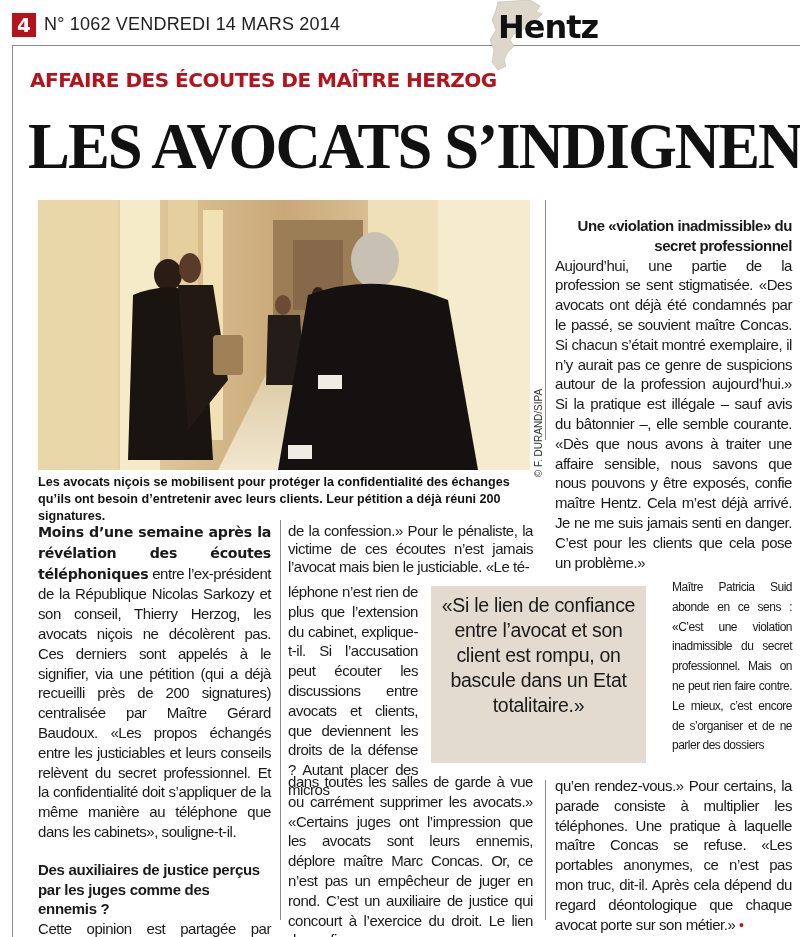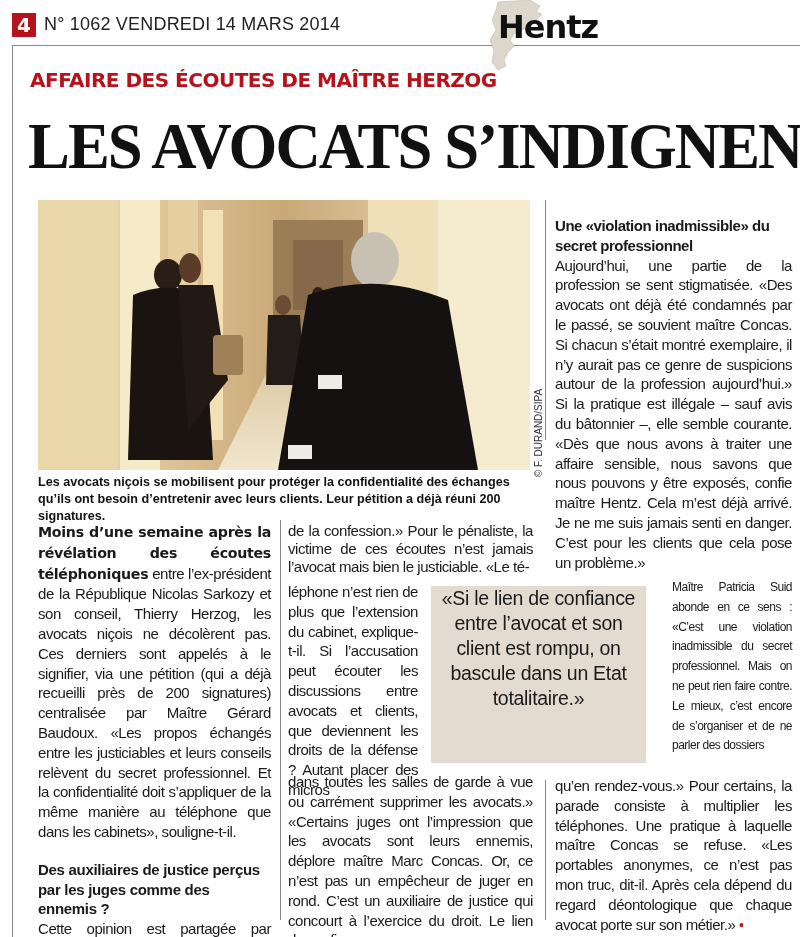--- a/index.html
+++ b/index.html
@@ -44,7 +44,7 @@
   .col3-top { position: absolute; left: 555px; top: 198px; width: 237px; font-size: 15px; line-height: 19.8px; text-align: justify; letter-spacing: -0.45px; }
   .col3-mid { position: absolute; left: 672px; top: 578px; width: 120px; font-size: 12px; line-height: 19.8px; text-align: justify; letter-spacing: -0.5px; }
   .col3-bot { position: absolute; left: 555px; top: 776px; width: 237px; font-size: 15px; line-height: 19.8px; text-align: justify; letter-spacing: -0.45px; }
-  .sub { font-weight: bold; margin-top: 18px; text-align: left; }
+  .sub { font-weight: bold; margin-top: 18px; text-align: right; }
   .endmark { color: #c4121b; font-size: 14px; }
 </style>
 </head>

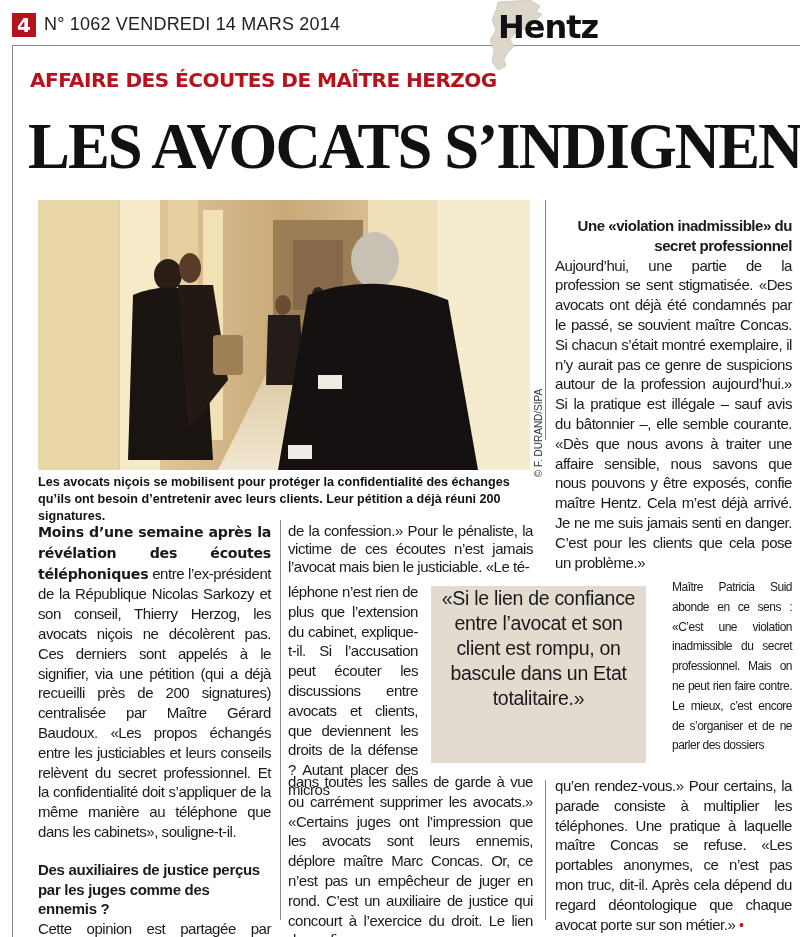--- a/index.html
+++ b/index.html
@@ -33,7 +33,7 @@
   .vdiv2 { position: absolute; left: 545px; top: 200px; width: 1px; height: 240px; background: #8a8a8a; }
   .vdiv2b { position: absolute; left: 545px; top: 780px; width: 1px; height: 140px; background: #8a8a8a; }
 
-  .pull { position: absolute; left: 431px; top: 586px; width: 215px; height: 177px; background: #e3dbcf; text-align: center; }
+  .pull { position: absolute; left: 431px; top: 586px; width: 215px; height: 177px; background: #e3dbcf; text-align: center; padding-top: 7px; }
   .pull .q { font-size: 19.5px; line-height: 25px; color: #1a1a1a; letter-spacing: -0.3px; }
   .pull .who { font-family: "DejaVu Sans", sans-serif; font-weight: bold; font-size: 13.5px; margin-top: 3px; color: #111; }
 

